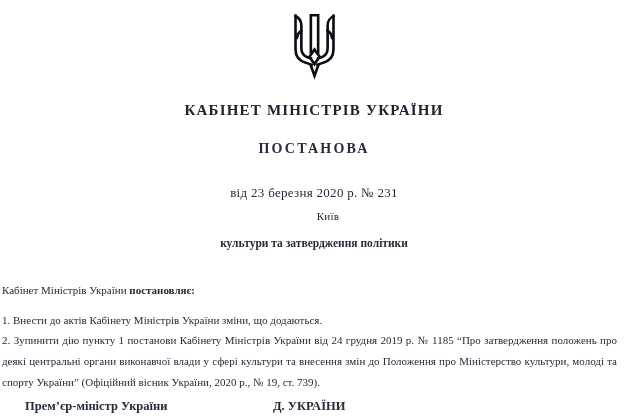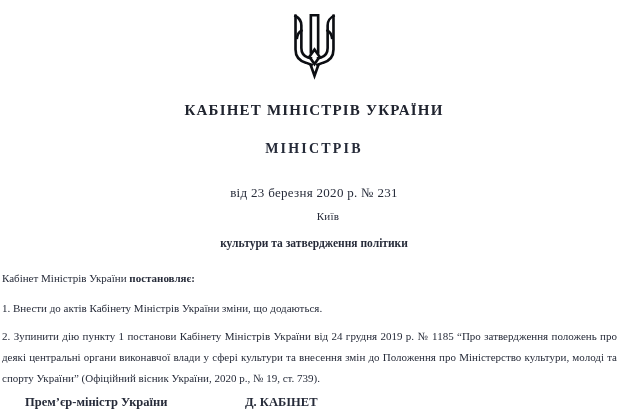--- a/index.html
+++ b/index.html
@@ -88,7 +88,7 @@
 
     <div class="org-name">КАБІНЕТ МІНІСТРІВ УКРАЇНИ</div>
 
-    <div class="doc-type">МІНІСТРІВ</div>
+    <div class="doc-type">ПОСТАНОВА</div>
 
     <div class="date-line">від 23 березня 2020 р. № 231</div>
 

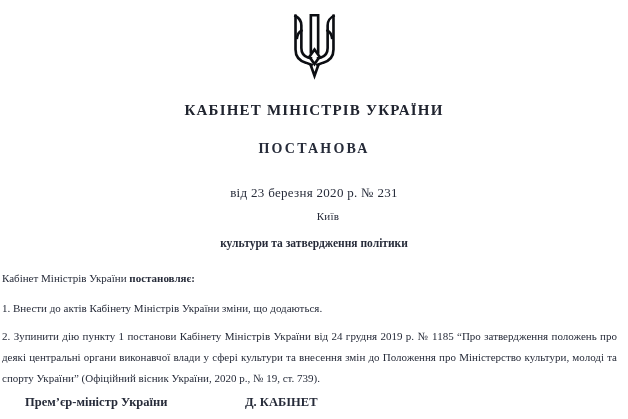--- a/index.html
+++ b/index.html
@@ -44,7 +44,7 @@
     padding:0 11px 0 2px;
     font-size:11px;
   }
-  .preamble{margin:18px 0 0;line-height:16px;}
+  .preamble{margin:30px 0 0;line-height:16px;}
   .preamble .verb{font-weight:700;}
   .para-1{margin:14px 0 0;line-height:16px;}
   .para-2{

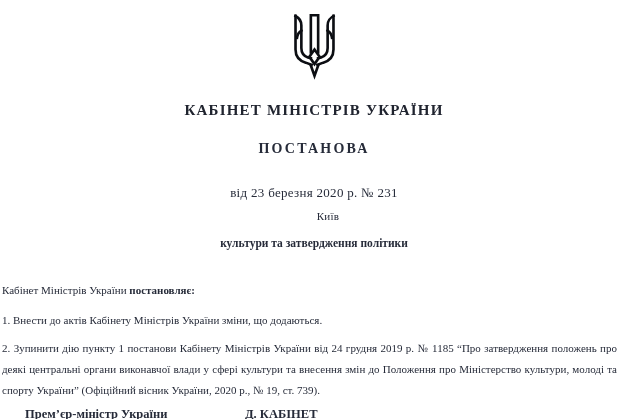--- a/index.html
+++ b/index.html
@@ -48,7 +48,7 @@
   .preamble .verb{font-weight:700;}
   .para-1{margin:14px 0 0;line-height:16px;}
   .para-2{
-    margin:10px 0 0;
+    margin:2px 0 0;
     line-height:21px;
     text-align:justify;
   }

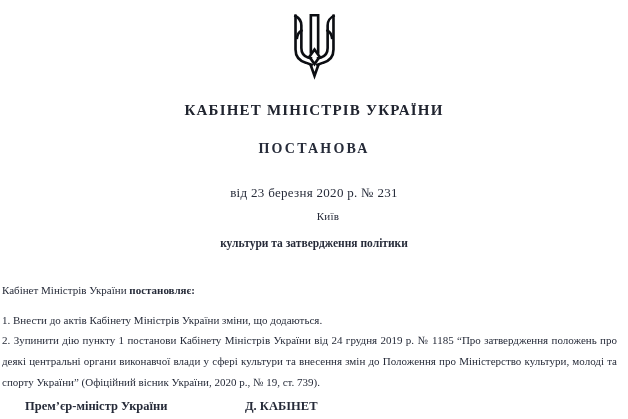--- a/index.html
+++ b/index.html
@@ -56,7 +56,7 @@
     display:flex;
     margin-top:6px;
     padding-left:23px;
-    font-size:12.5px;font-weight:700;
+    font-size:12.5px;font-weight:700;gap:28px;
   }
   .signature .position{width:220px;}
 </style>

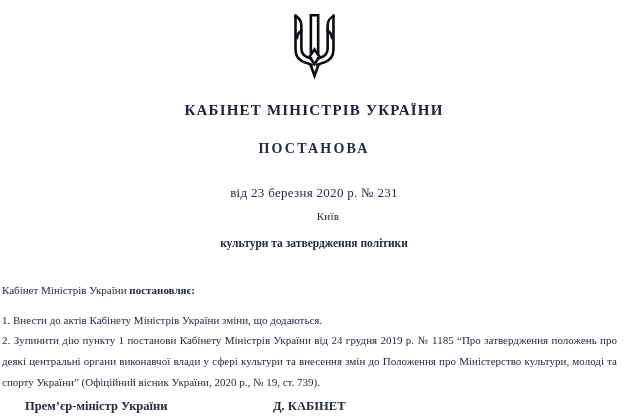--- a/index.html
+++ b/index.html
@@ -112,7 +112,7 @@
 
     <div class="signature">
       <span class="position">Прем’єр-міністр України</span>
-      <span class="name">Д. КАБІНЕТ</span>
+      <span class="name">Д. УКРАЇНИ</span>
     </div>
   </div>
 

